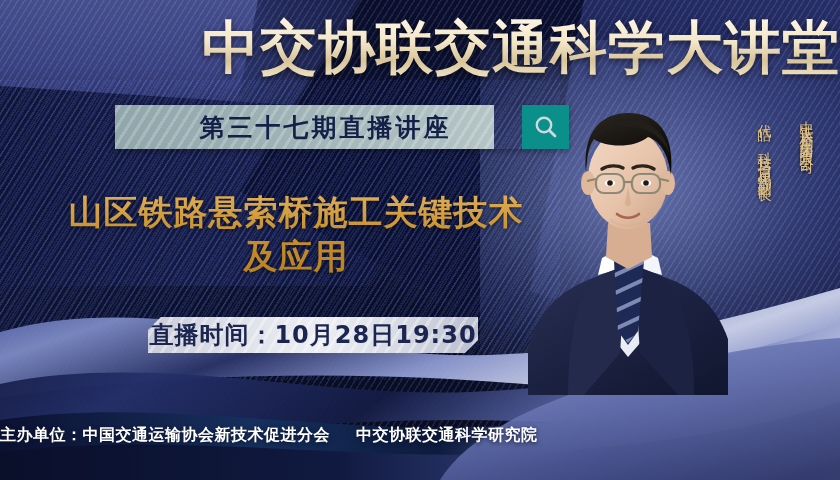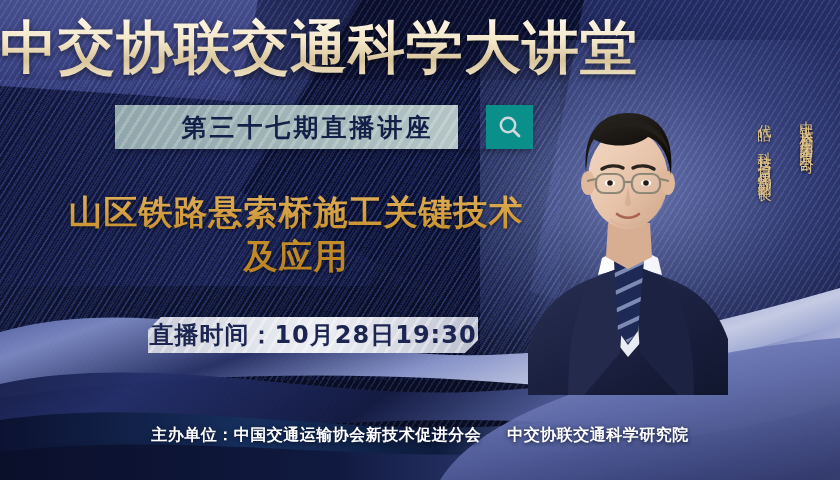--- a/index.html
+++ b/index.html
@@ -80,7 +80,7 @@
   
   .title{
     position:absolute;left:0;right:0;top:16px;
-    text-align:left;
+    text-align:right;
     font-size:57px;line-height:62px;
     letter-spacing:1px;
     font-weight:bold;

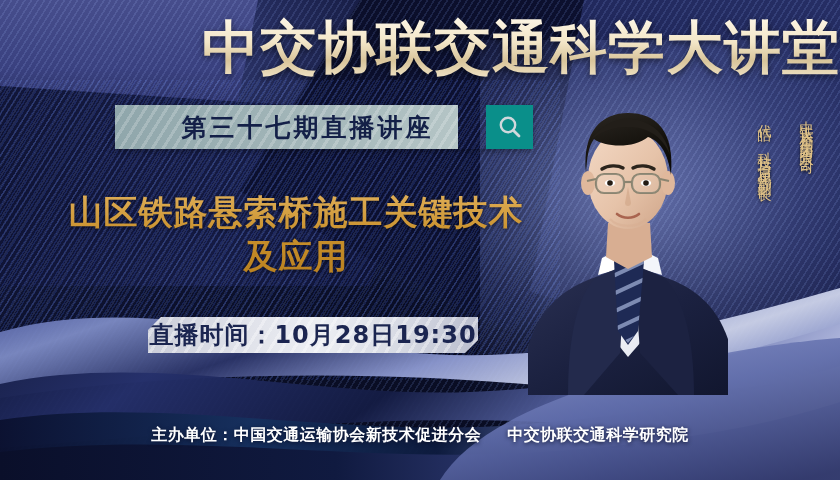--- a/index.html
+++ b/index.html
@@ -94,7 +94,7 @@
 
   
   .epi-bar{
-    position:absolute;left:115px;top:105px;width:418px;height:44px;
+    position:absolute;left:115px;top:105px;width:454px;height:44px;
     display:flex;align-items:stretch;
     box-shadow:0 2px 6px rgba(0,0,0,.35);
     gap:28px;

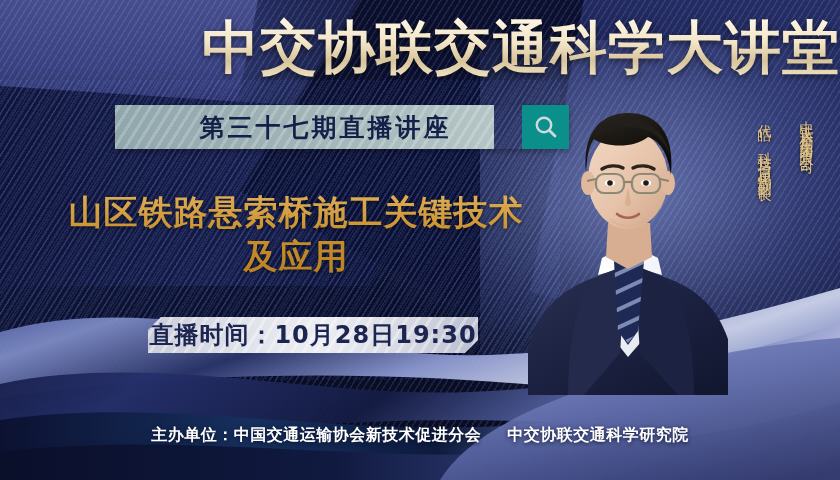--- a/index.html
+++ b/index.html
@@ -190,7 +190,7 @@
   
   .footer{
     position:absolute;left:0;right:0;top:425px;
-    text-align:center;
+    text-align:left;
     font-size:16px;font-weight:bold;color:#ffffff;
     letter-spacing:.5px;
     font-family:Liberation Mono, monospace;

